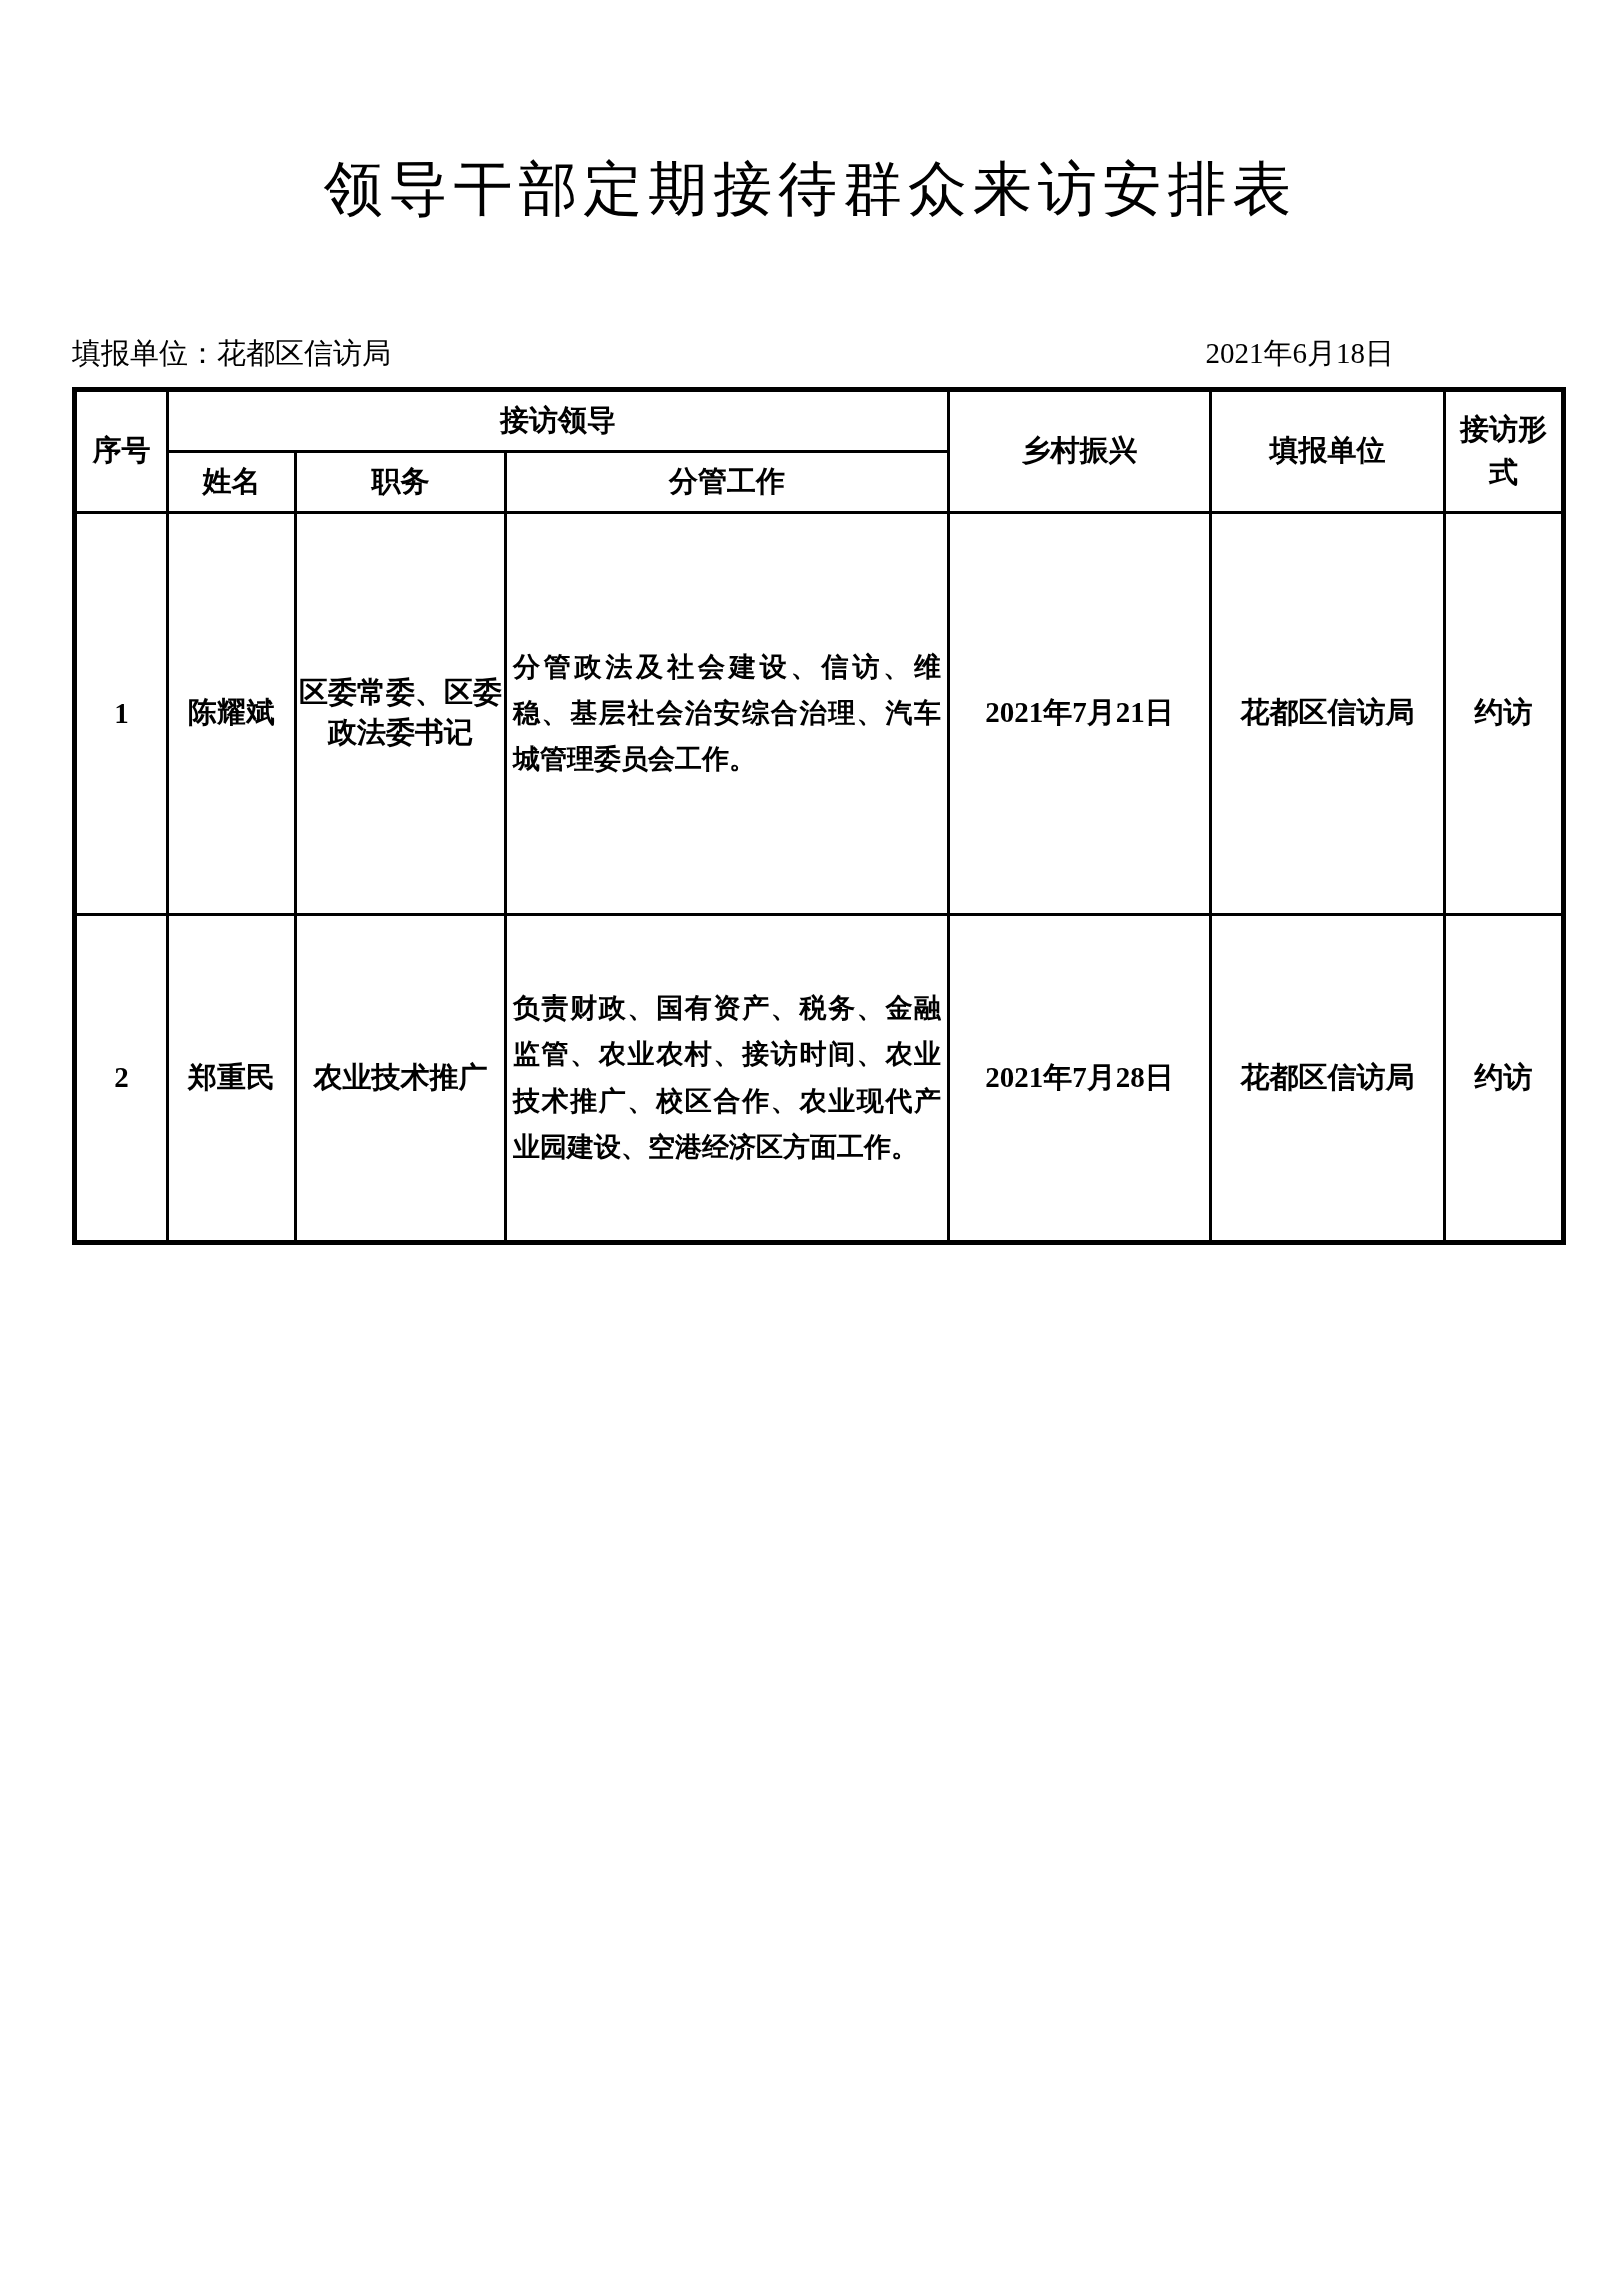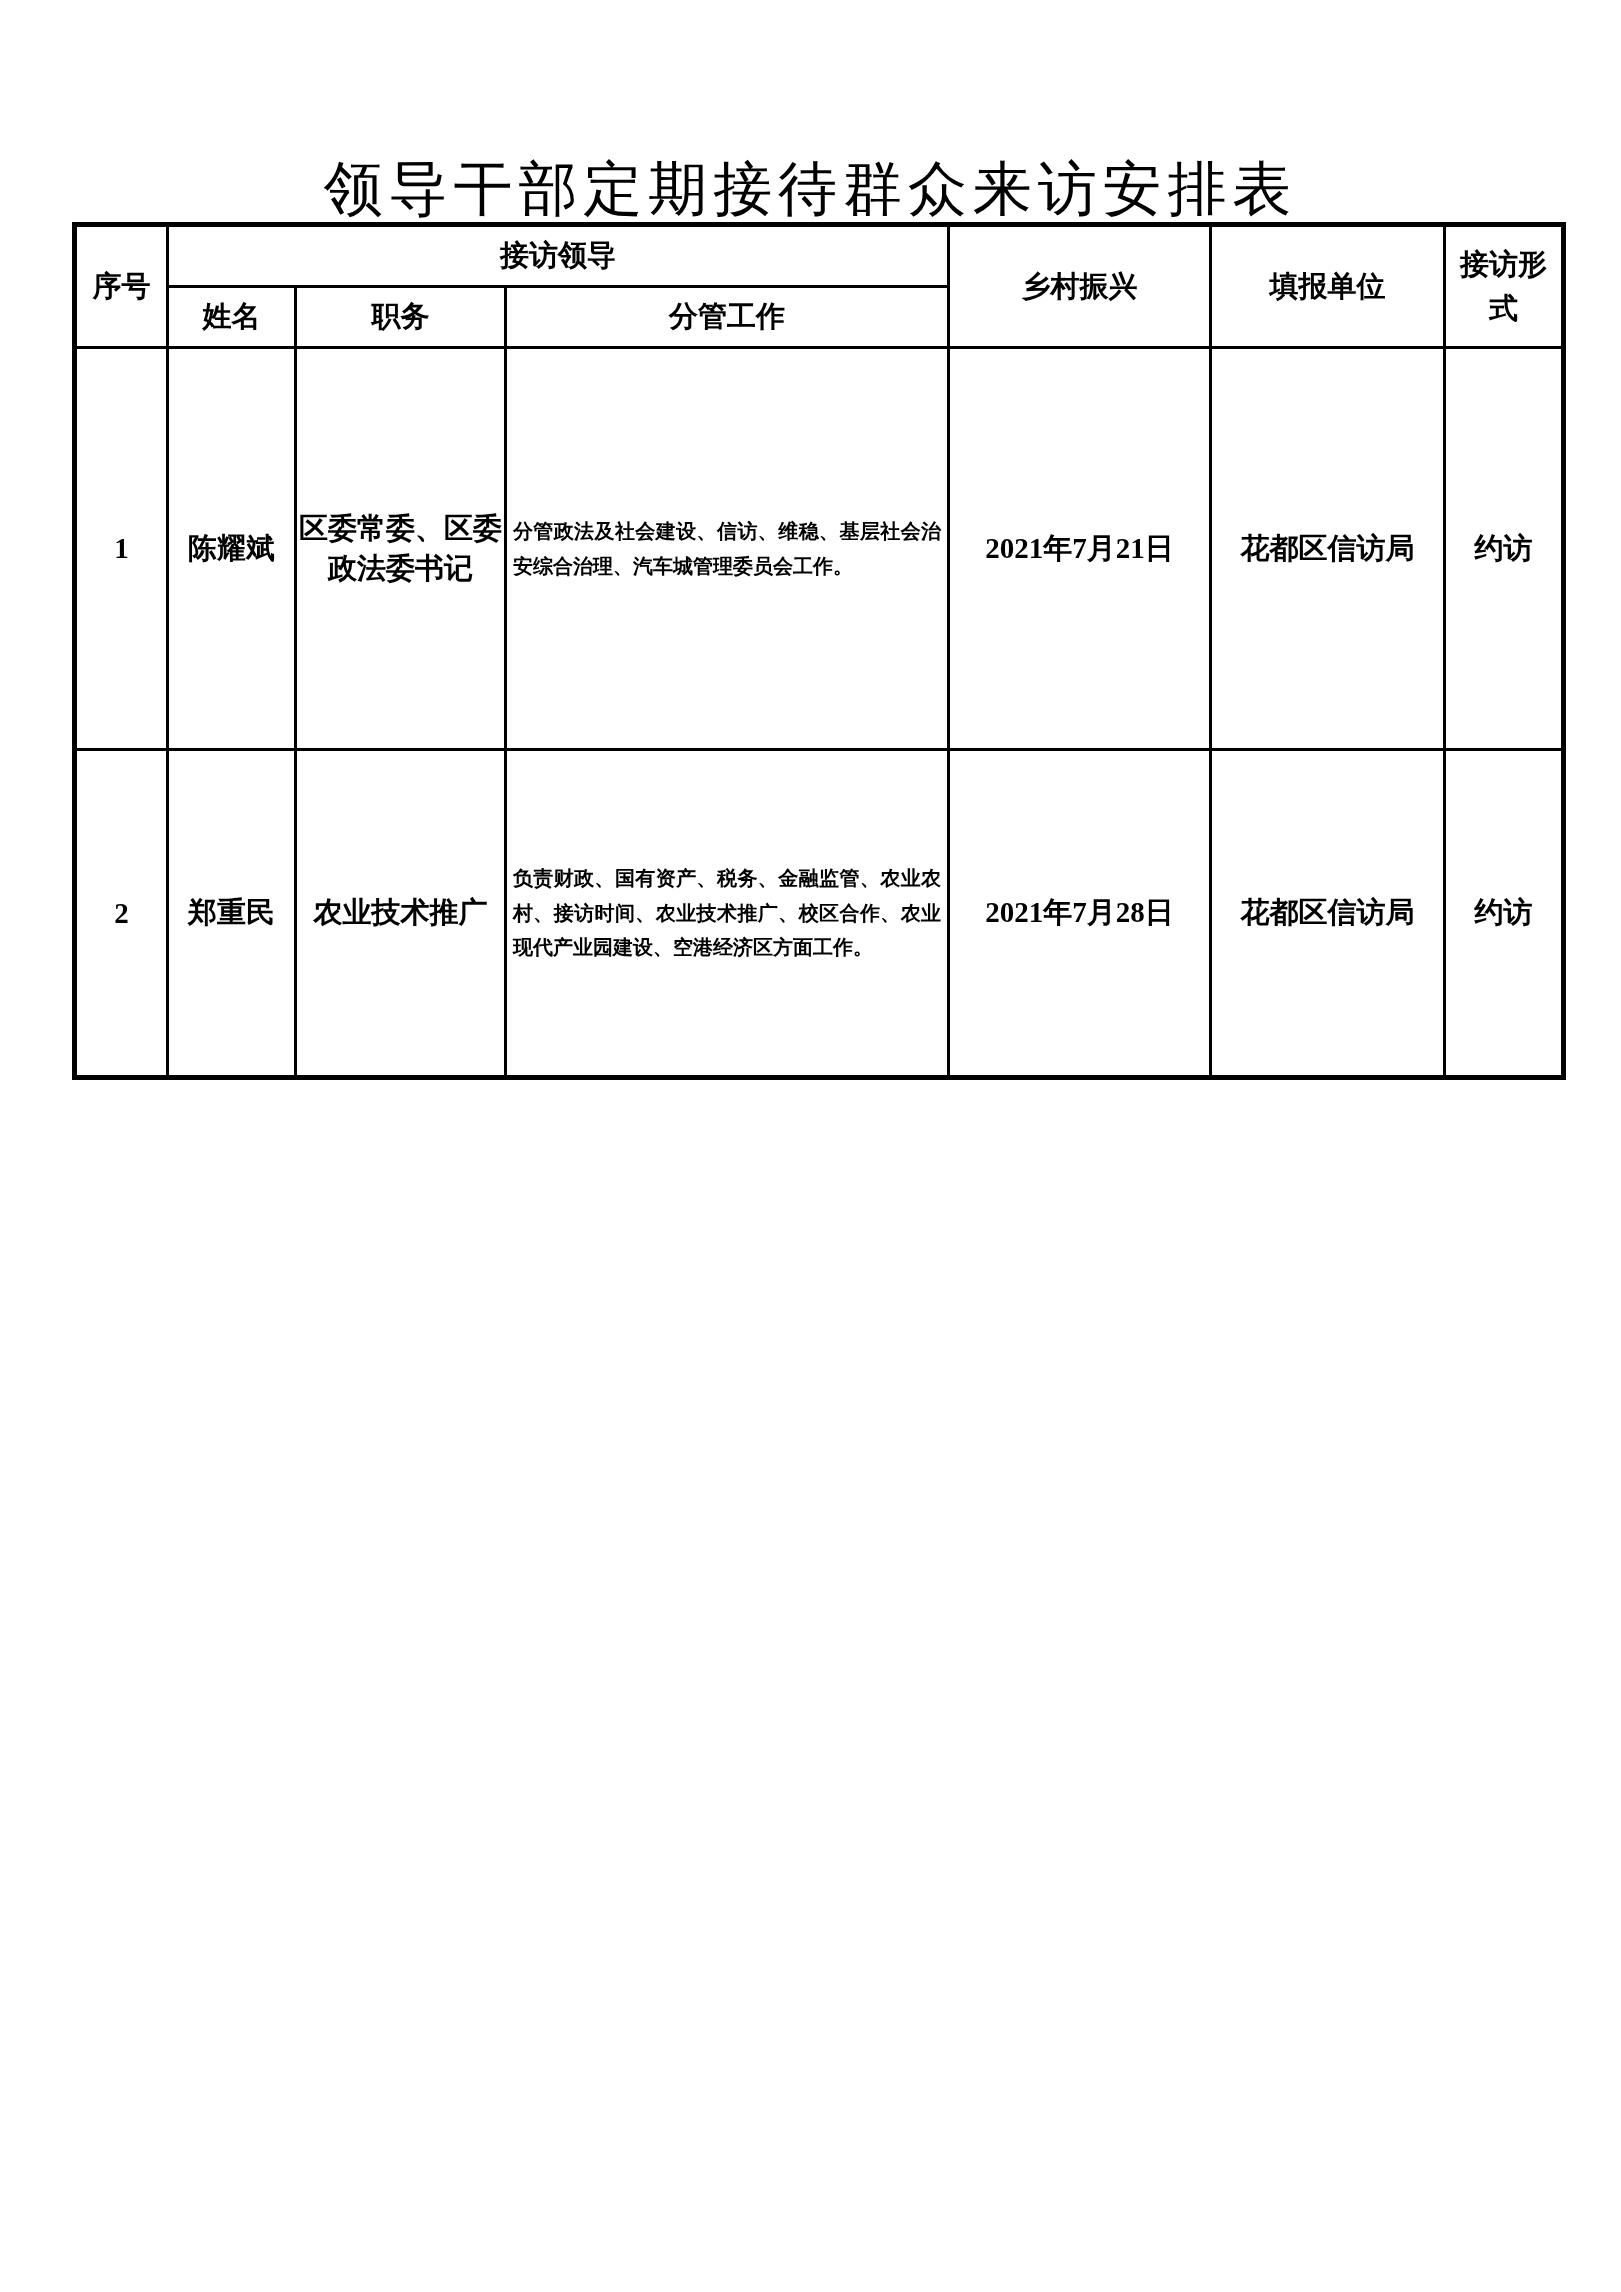--- a/index.html
+++ b/index.html
@@ -64,6 +64,10 @@
 
   <h1 class="title">领导干部定期接待群众来访安排表</h1>
 
+  <div class="info-row">
+    <span>填报单位：花都区信访局</span>
+    <span class="date">2021年6月18日</span>
+  </div>
 
   <table class="schedule">
     <colgroup>

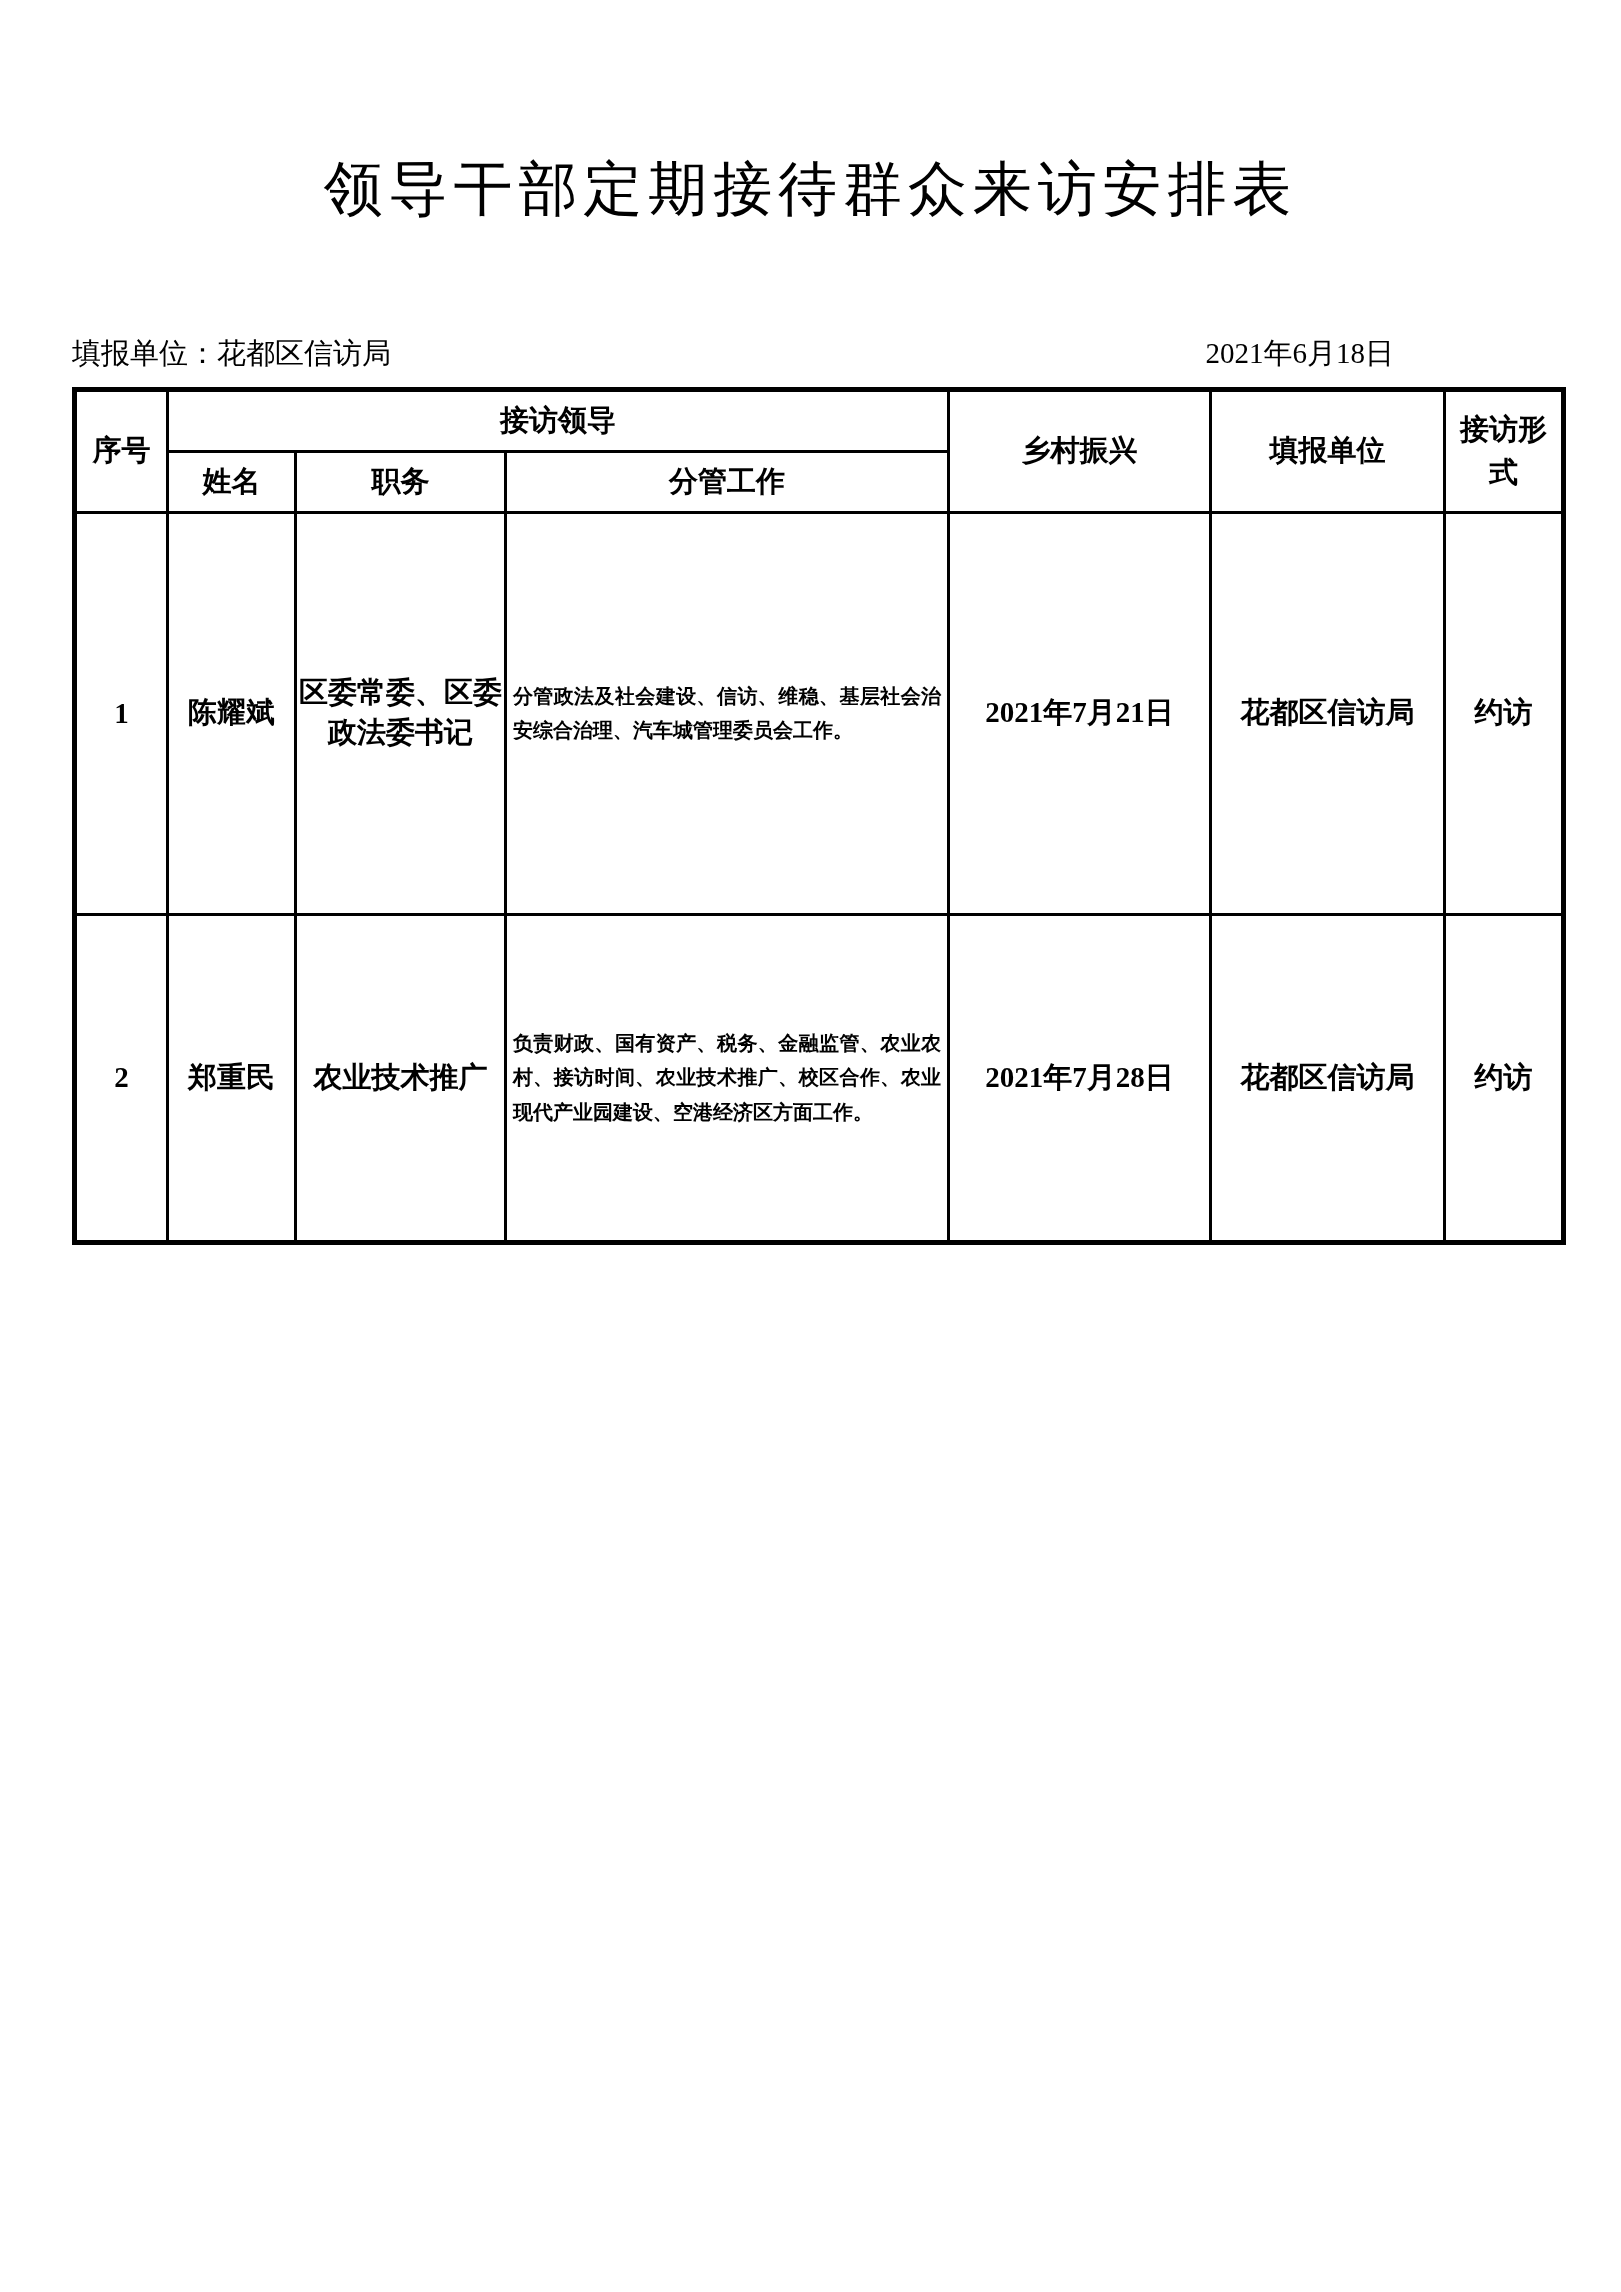--- a/index.html
+++ b/index.html
@@ -52,7 +52,7 @@
   th.narrowpad { padding: 0 6px; line-height: 1.5; margin-left: 24px; }
   td.duties {
     text-align: justify;
-    font-size: 20px;
+    font-size: 27px;
     line-height: 1.72;
     padding: 0 5.9px;
   }

